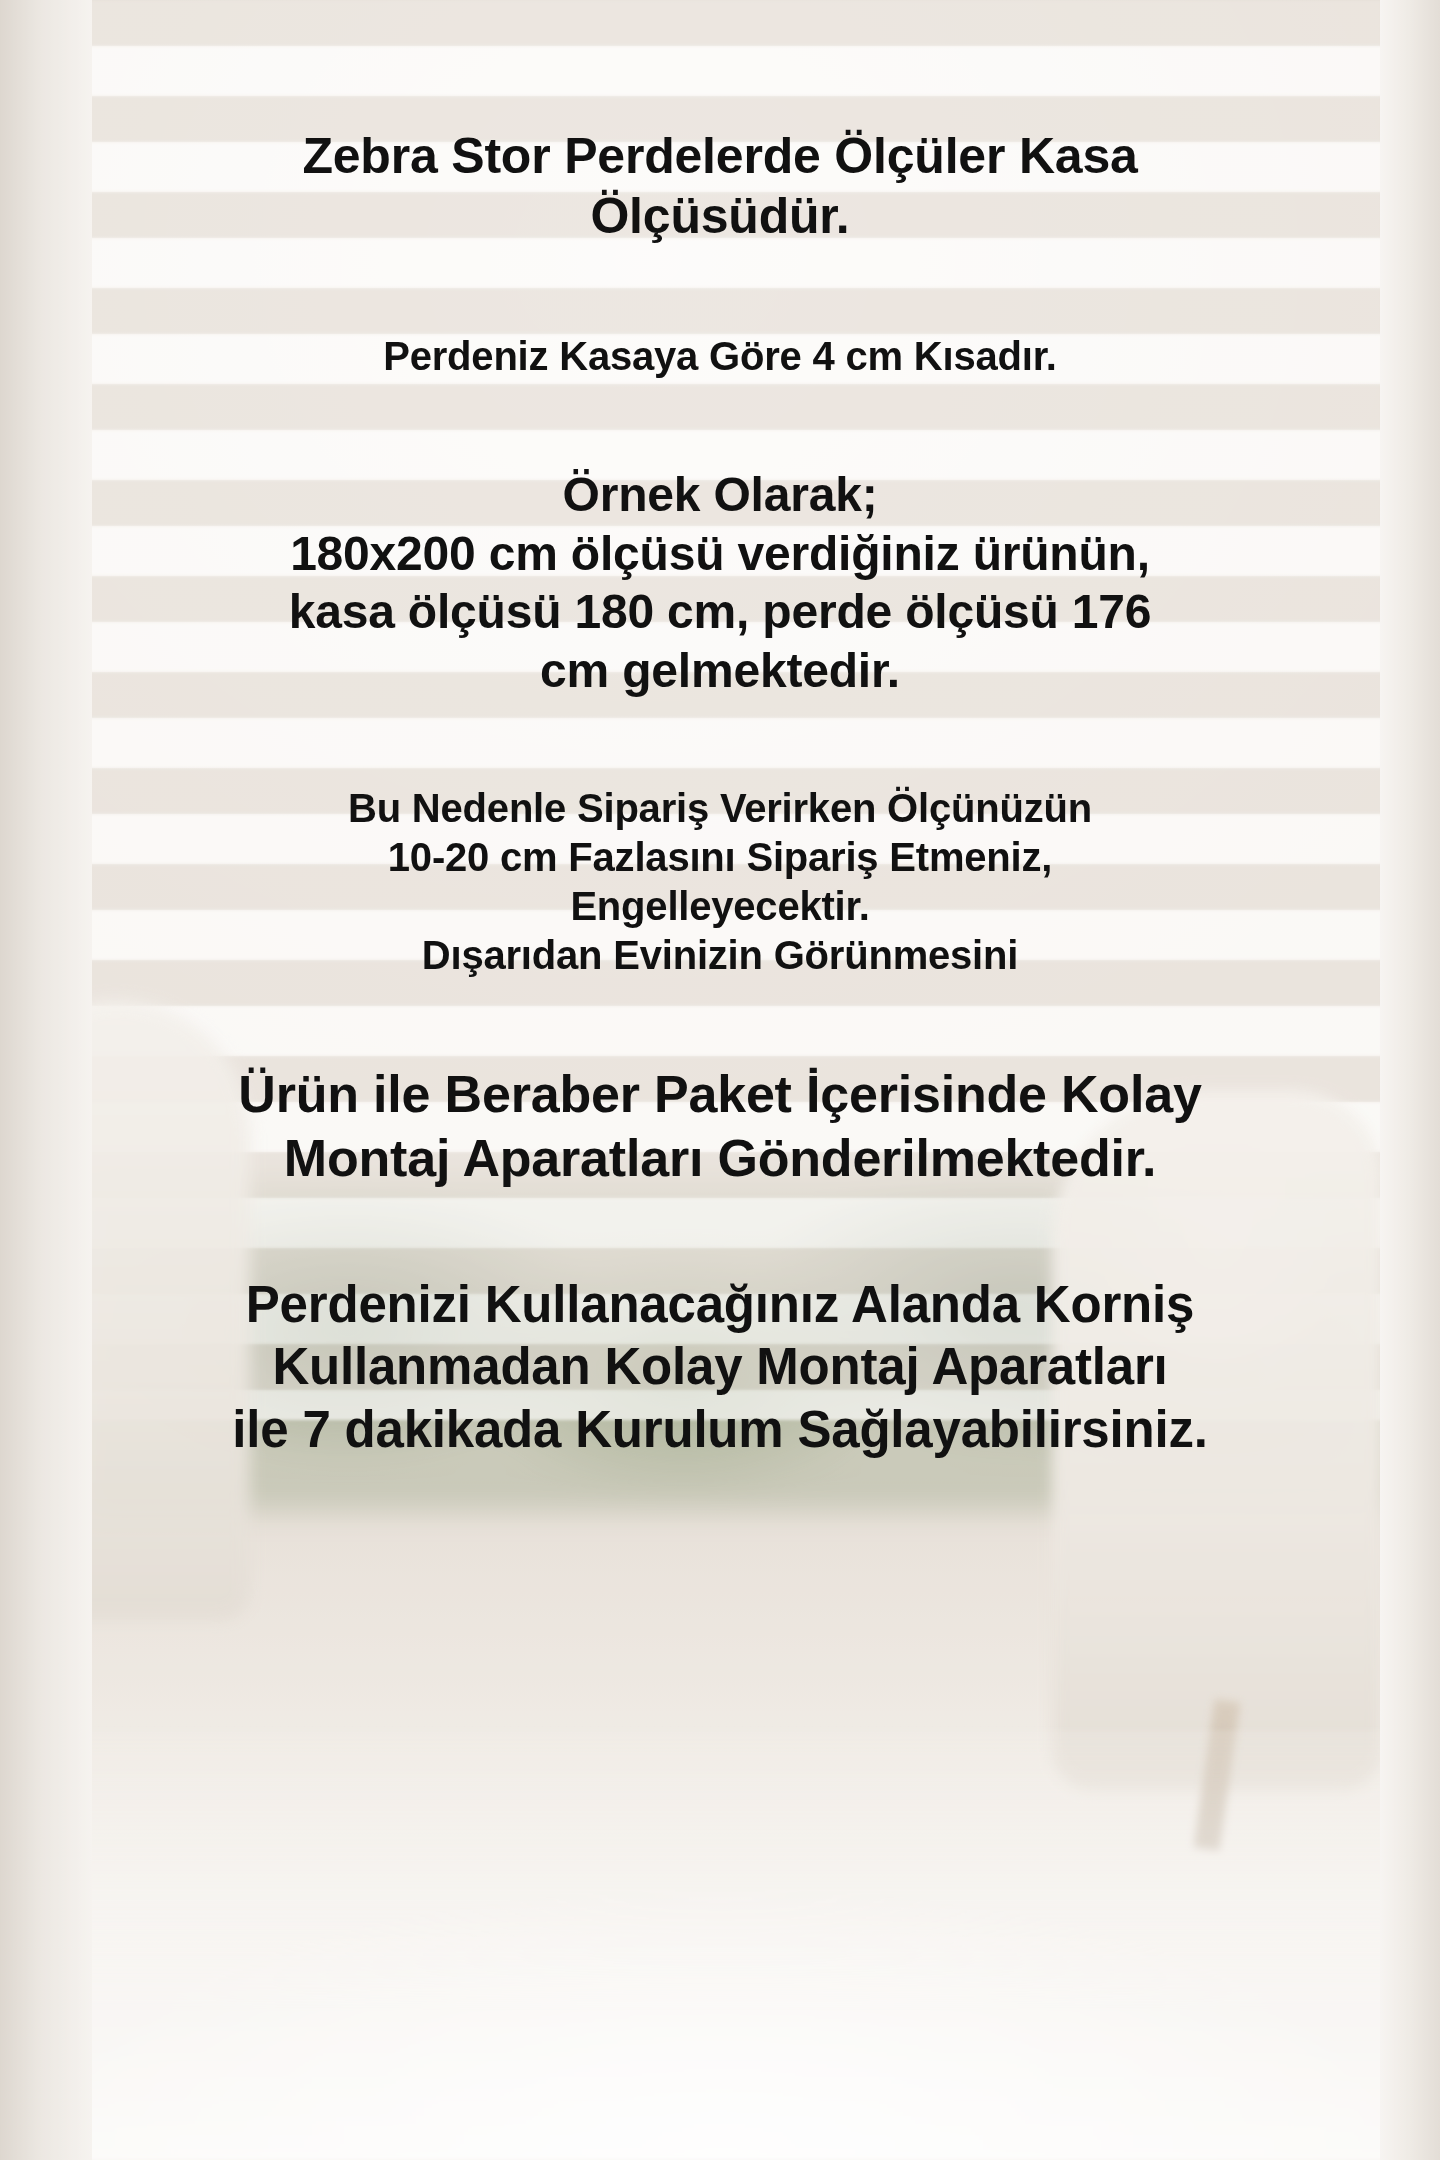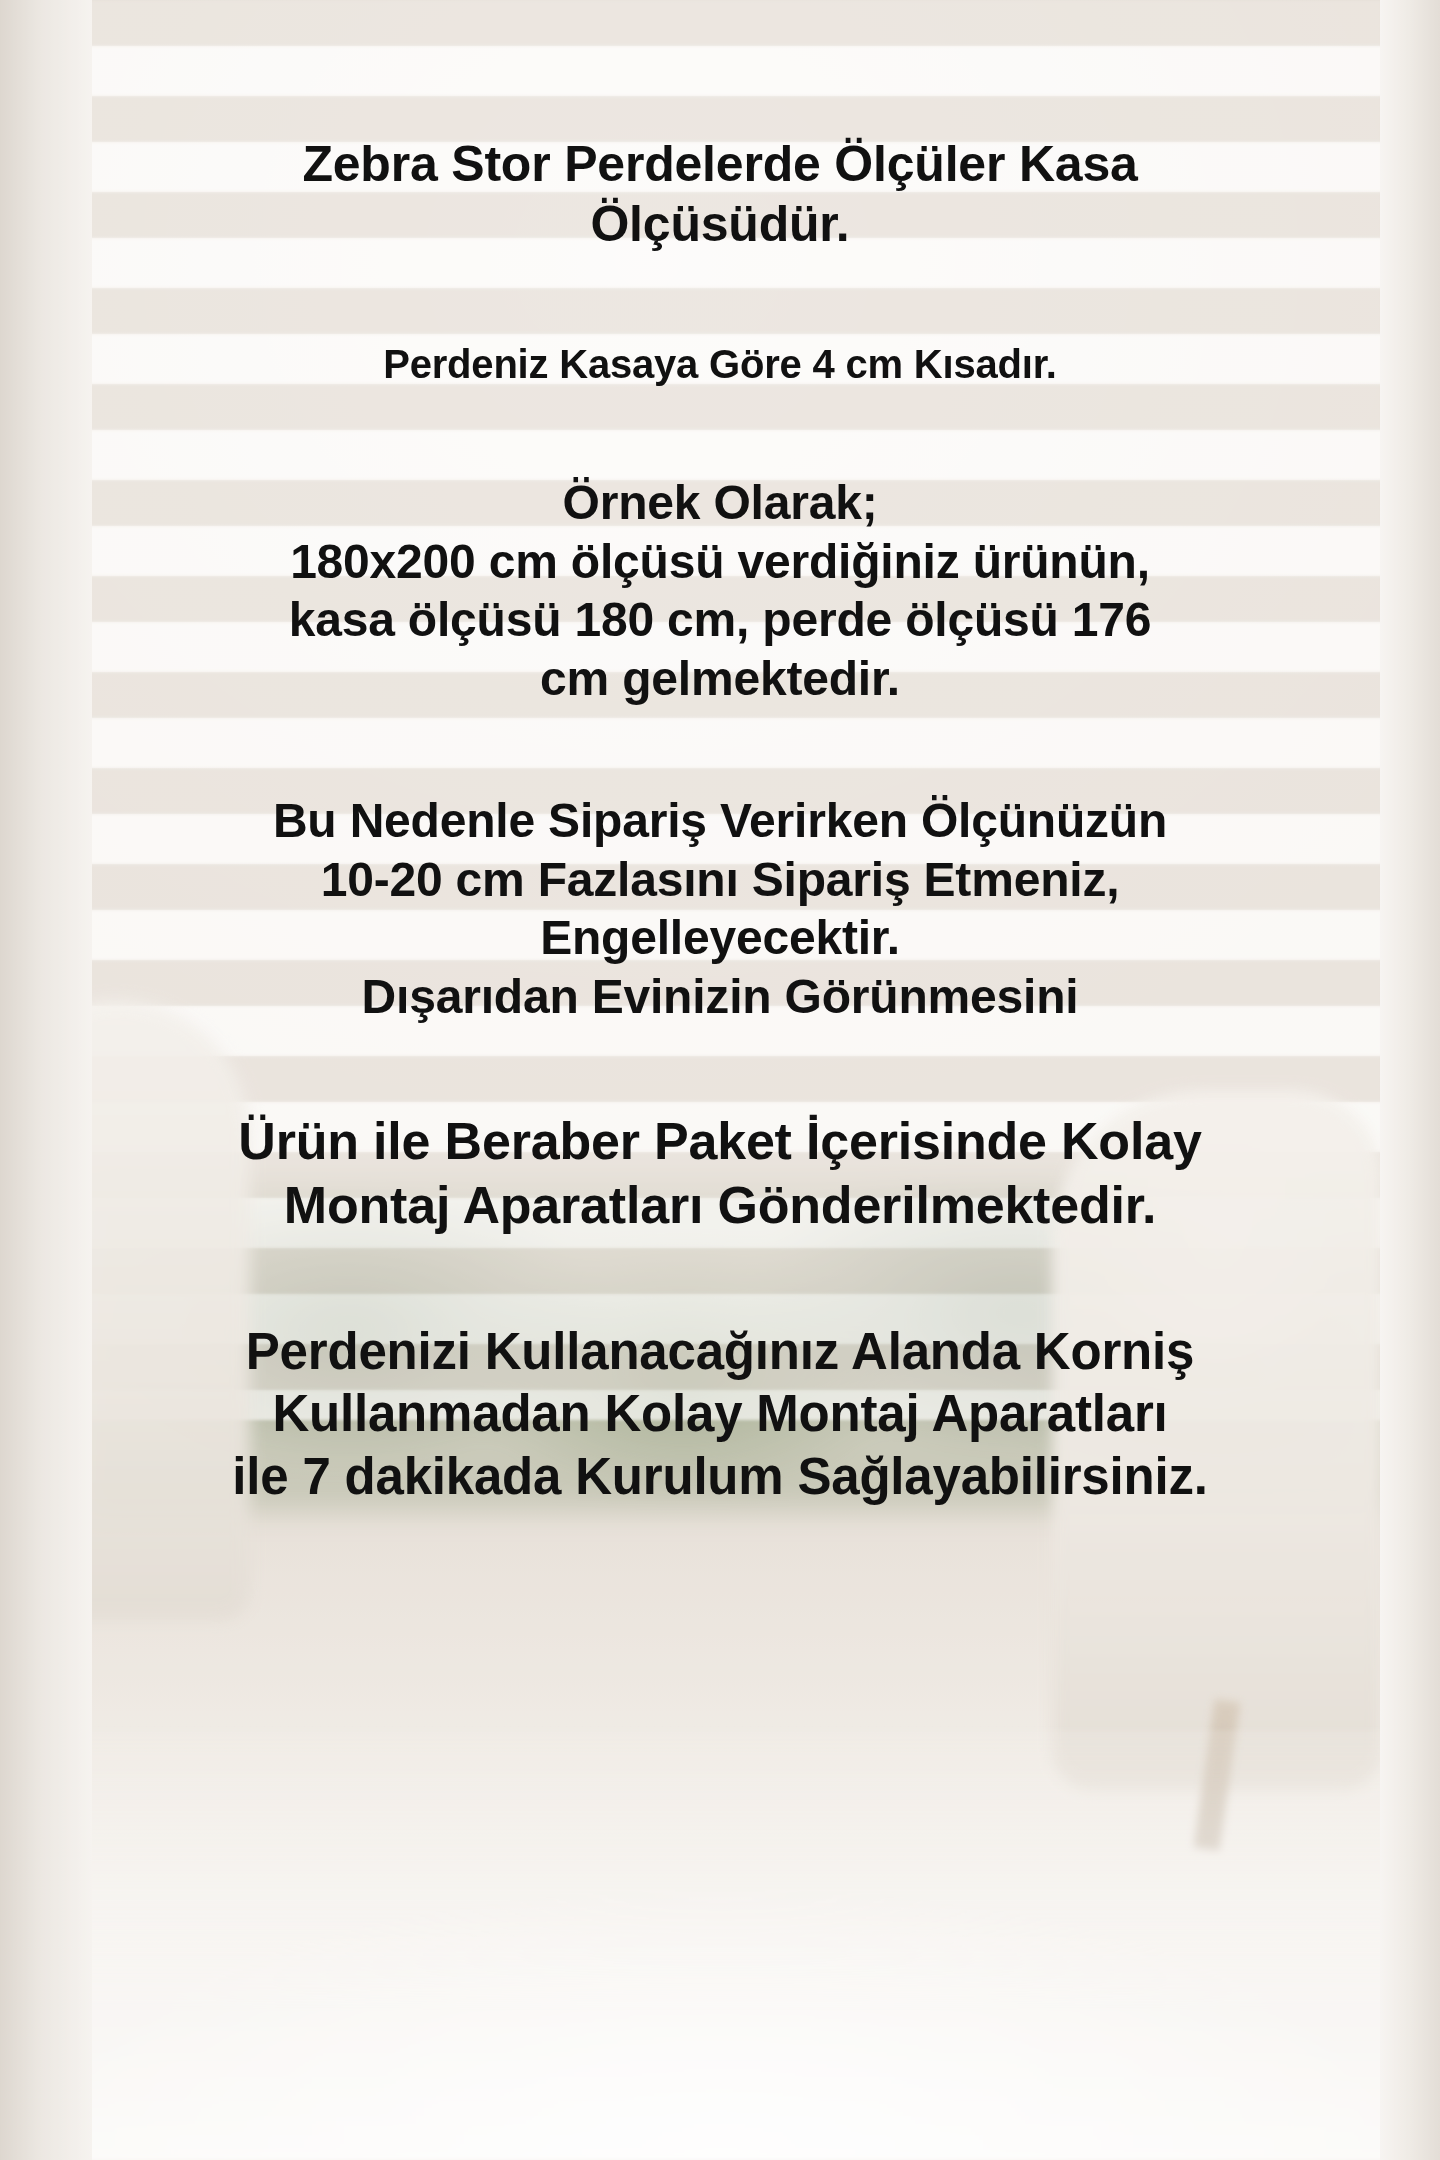--- a/index.html
+++ b/index.html
@@ -177,7 +177,7 @@
     text-rendering: optimizeLegibility;
   }
 
-  .para.p1 { font-size: 50px; line-height: 1.20; margin: 16px 0 86px 0; }
+  .para.p1 { font-size: 50px; line-height: 1.20; margin: 8px 0 86px 0; }
   .para.p2 { font-size: 40px; line-height: 1.20; margin: 0 0 86px 0; }
   .para.p3 { font-size: 48px; line-height: 1.22; margin: 0 0 84px 0; }
   .para.p4 { font-size: 48px; line-height: 1.22; margin: 0 0 84px 0; }

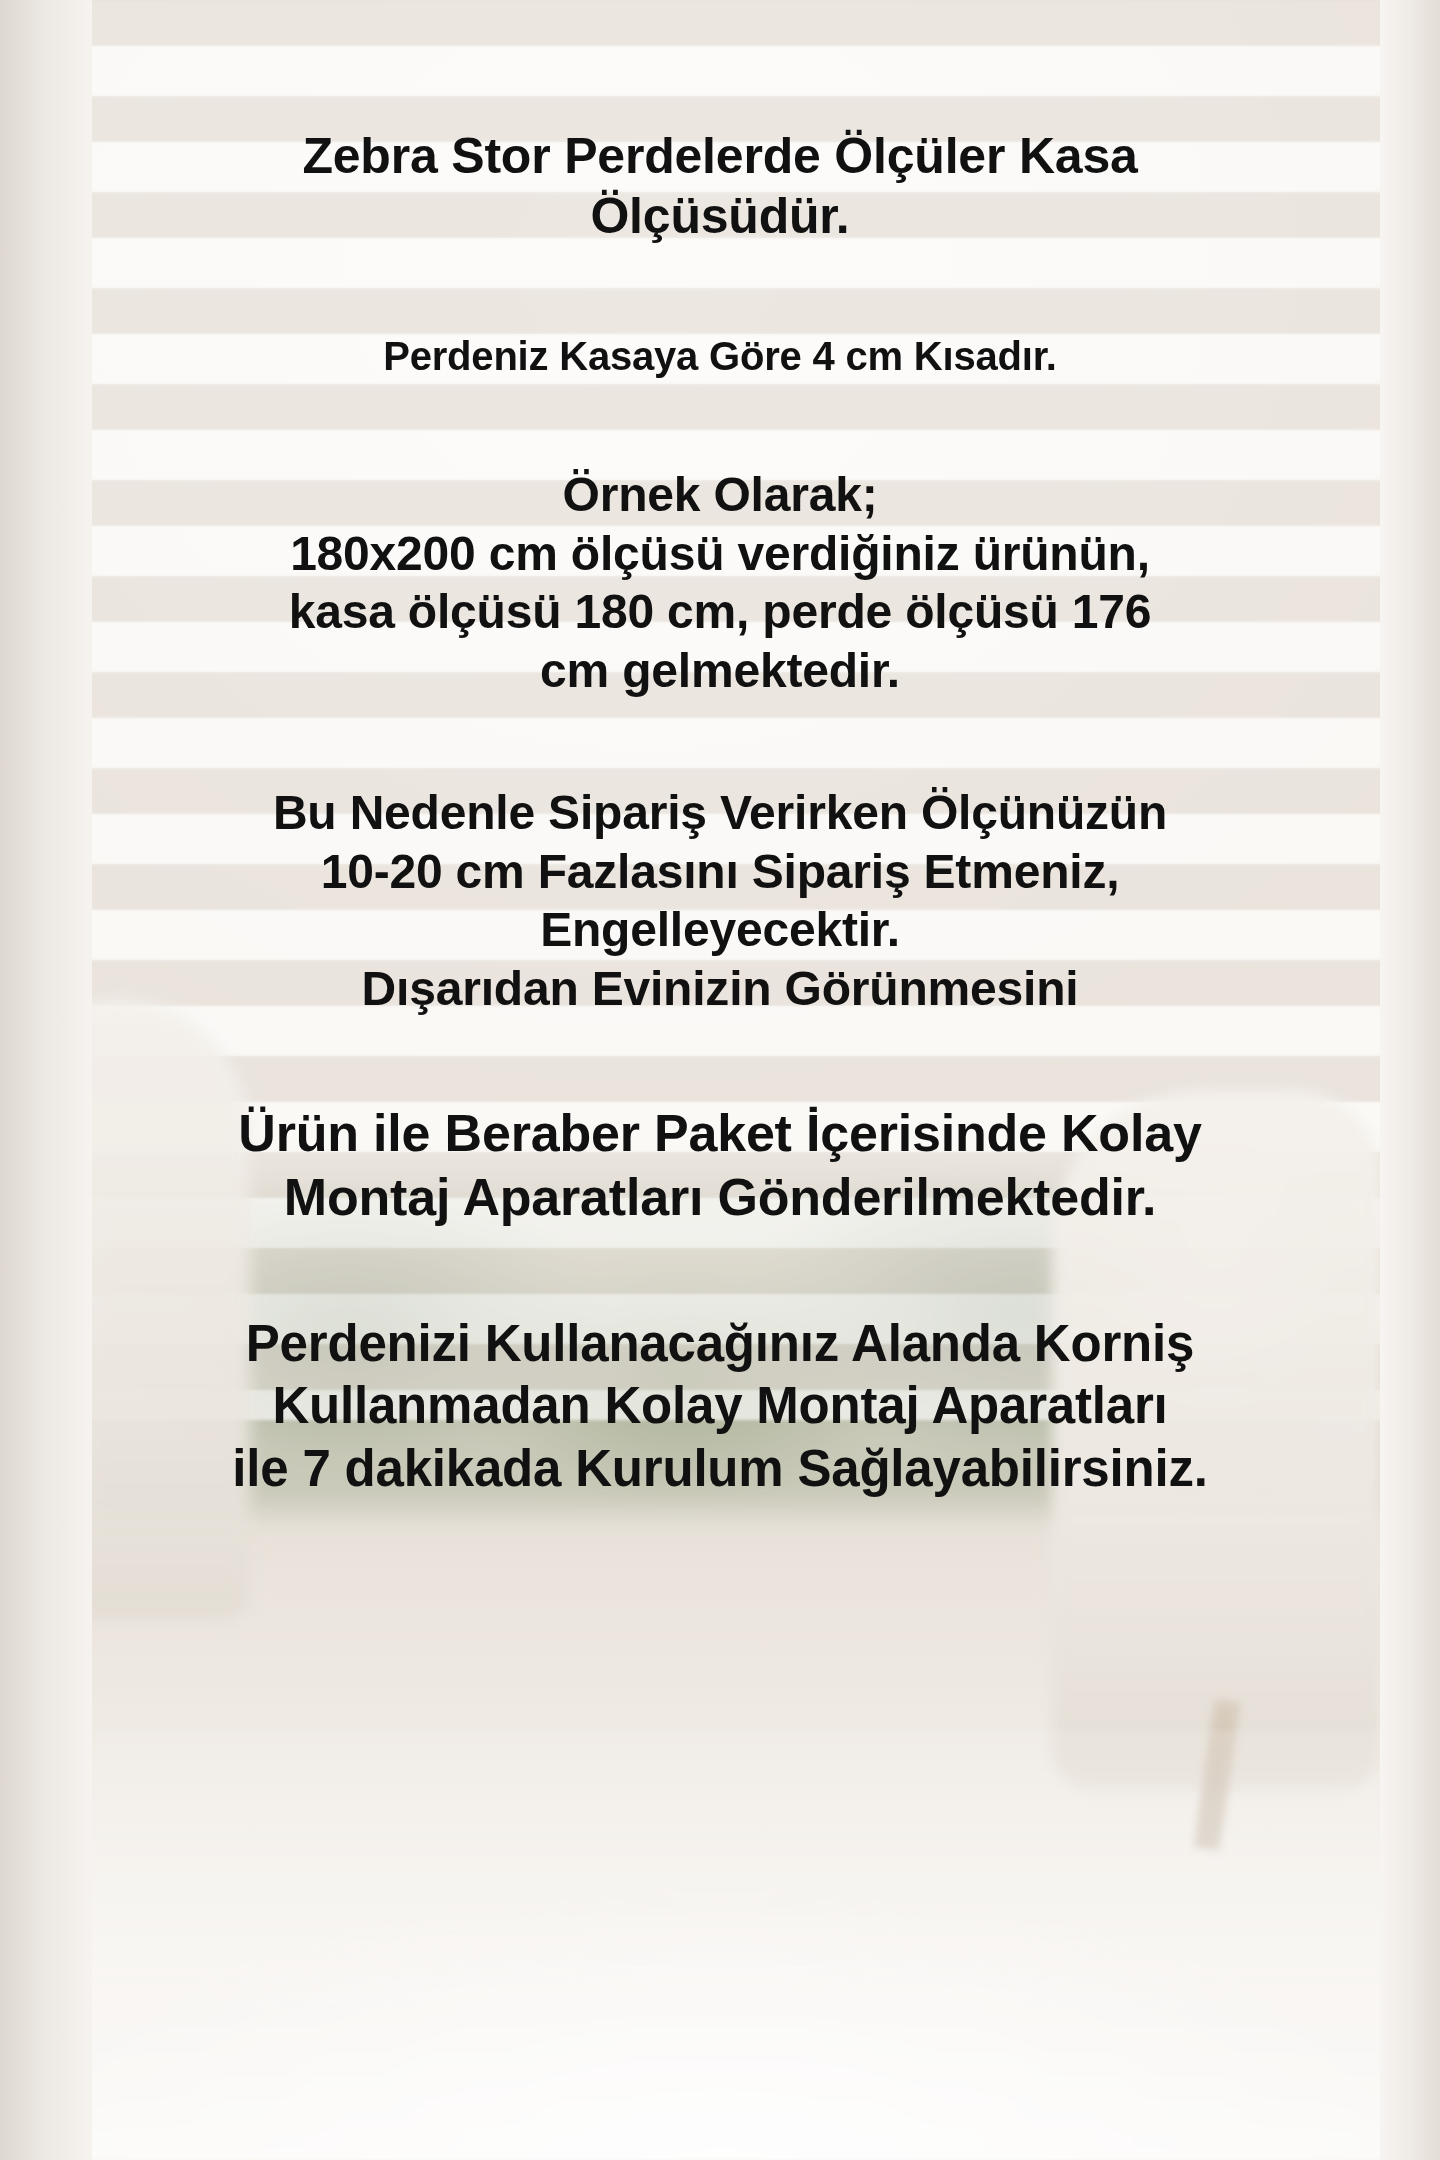--- a/index.html
+++ b/index.html
@@ -180,7 +180,7 @@
   .para.p1 { font-size: 50px; line-height: 1.20; margin: 8px 0 86px 0; }
   .para.p2 { font-size: 40px; line-height: 1.20; margin: 0 0 86px 0; }
   .para.p3 { font-size: 48px; line-height: 1.22; margin: 0 0 84px 0; }
-  .para.p4 { font-size: 48px; line-height: 1.22; margin: 0 0 84px 0; }
+  .para.p4 { font-size: 40px; line-height: 1.22; margin: 0 0 84px 0; }
   .para.p5 { font-size: 52px; line-height: 1.22; margin: 0 0 84px 0; }
   .para.p6 { font-size: 51px; line-height: 1.22; margin: 0 0 0 0; }
 

